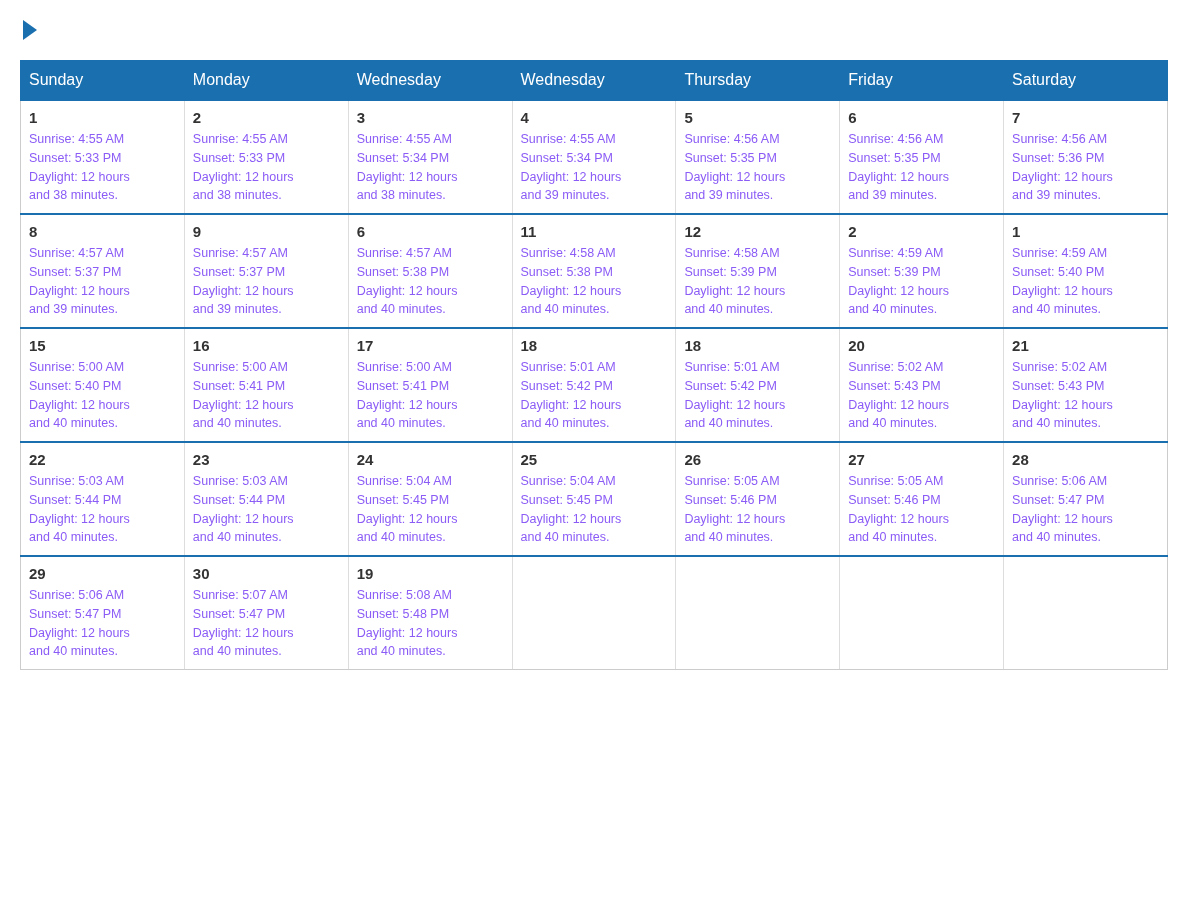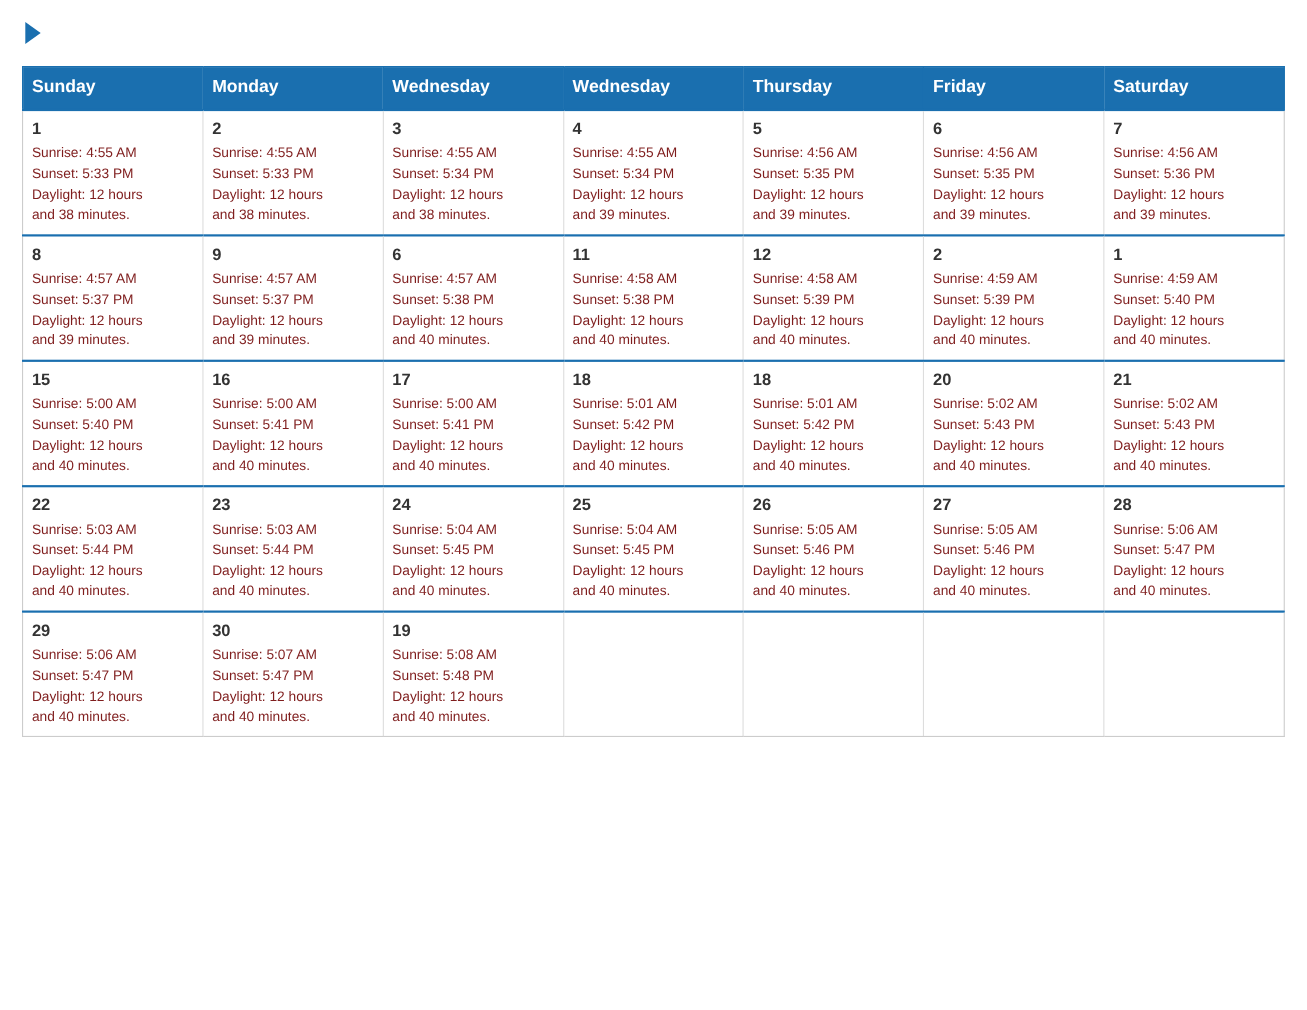--- a/index.html
+++ b/index.html
@@ -67,7 +67,7 @@
       background-color: #1a6faf;
       color: #fff;
       font-size: 16px;
-      font-weight: bold;
+      font-weight: normal;
       padding: 10px 8px;
       text-align: left;
       border: 1px solid #1a6faf;

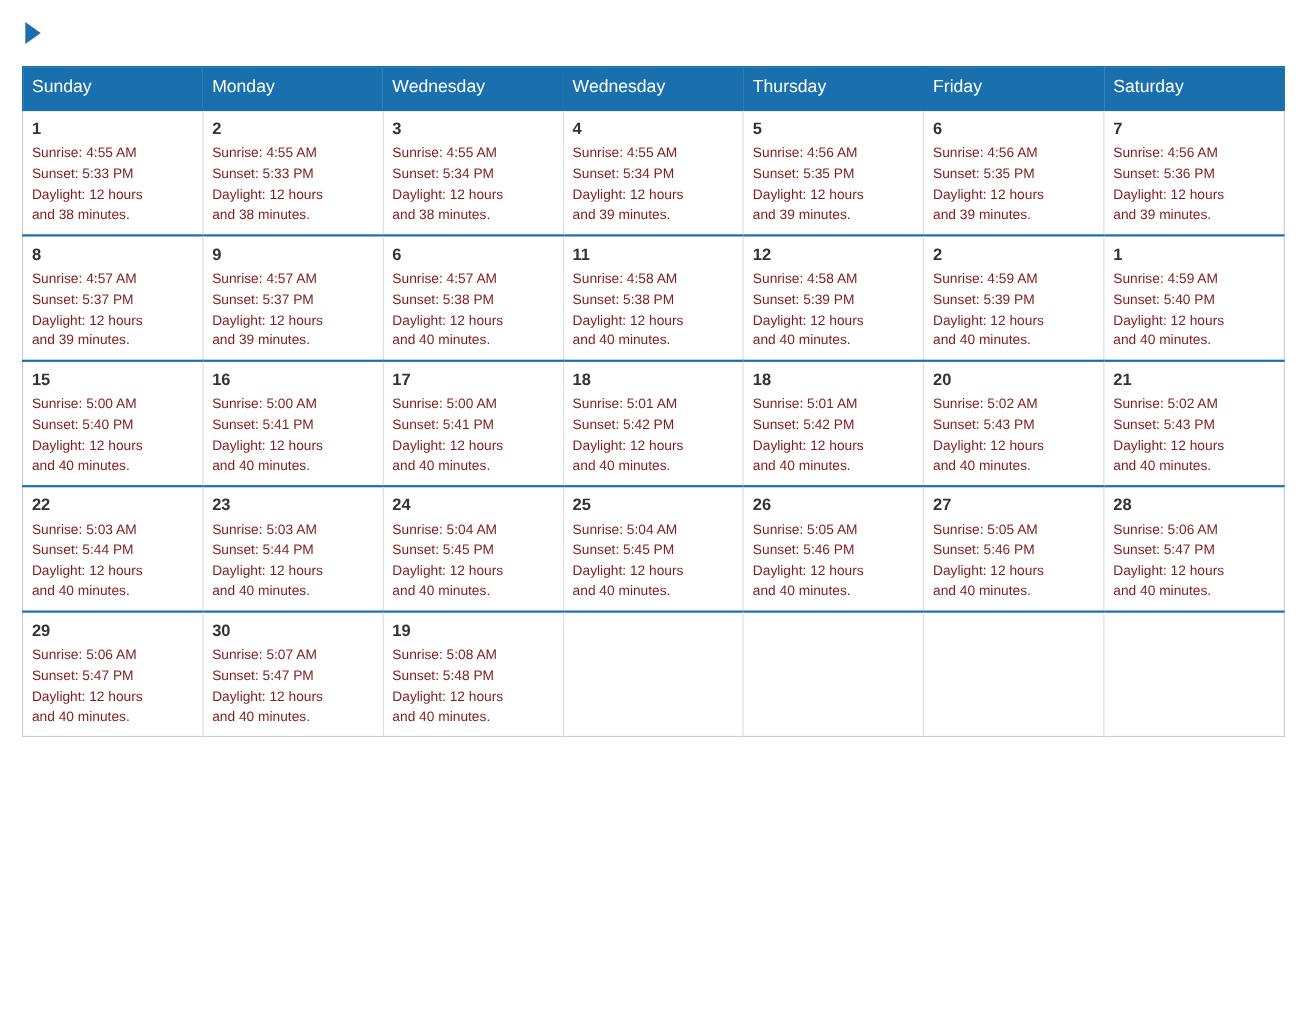--- a/index.html
+++ b/index.html
@@ -90,7 +90,7 @@
     .day-info {
       font-size: 12.5px;
       line-height: 1.5;
-      color: #7f1d1d;
+      color: #8b5cf6;
       text-align: right;
     }
     .calendar tr td {

